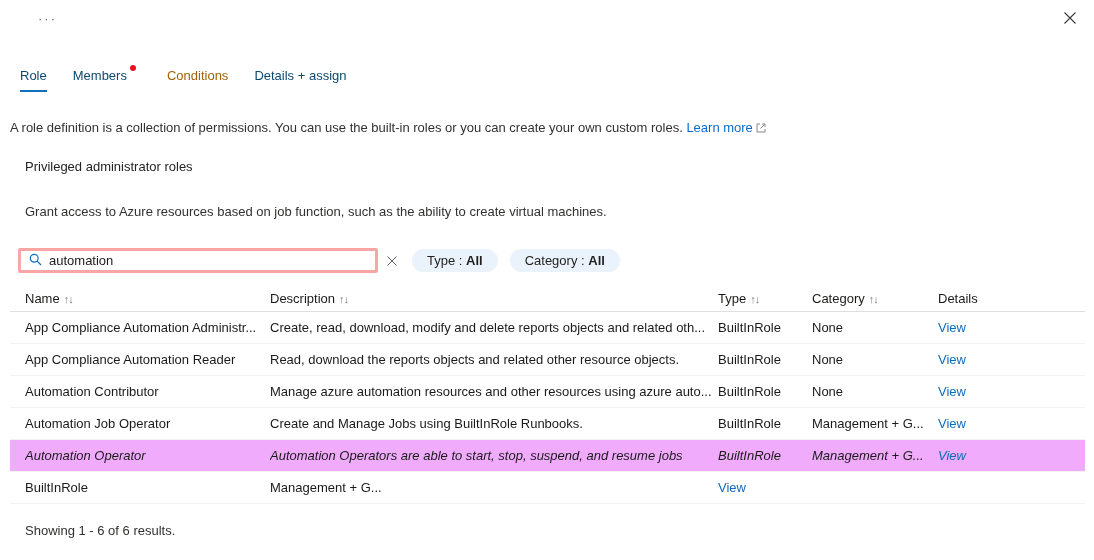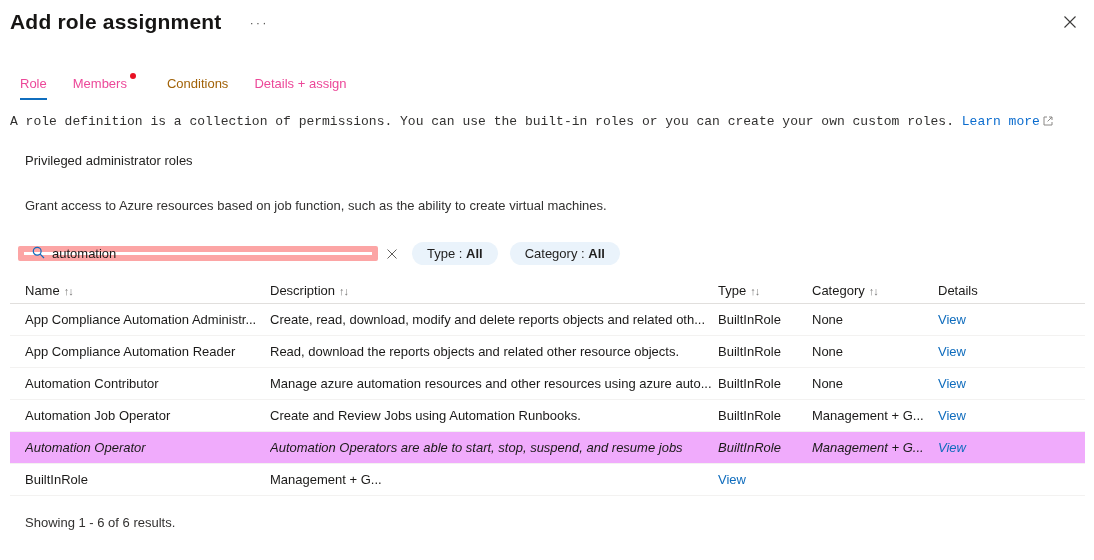--- a/index.html
+++ b/index.html
@@ -79,7 +79,6 @@
 <body>
 
 <div class="titlebar">
-  <span class="page-title">Add role assignment</span>
   <span class="title-ellipsis">···</span>
   <span class="spacer"></span>
   <span class="close-btn">

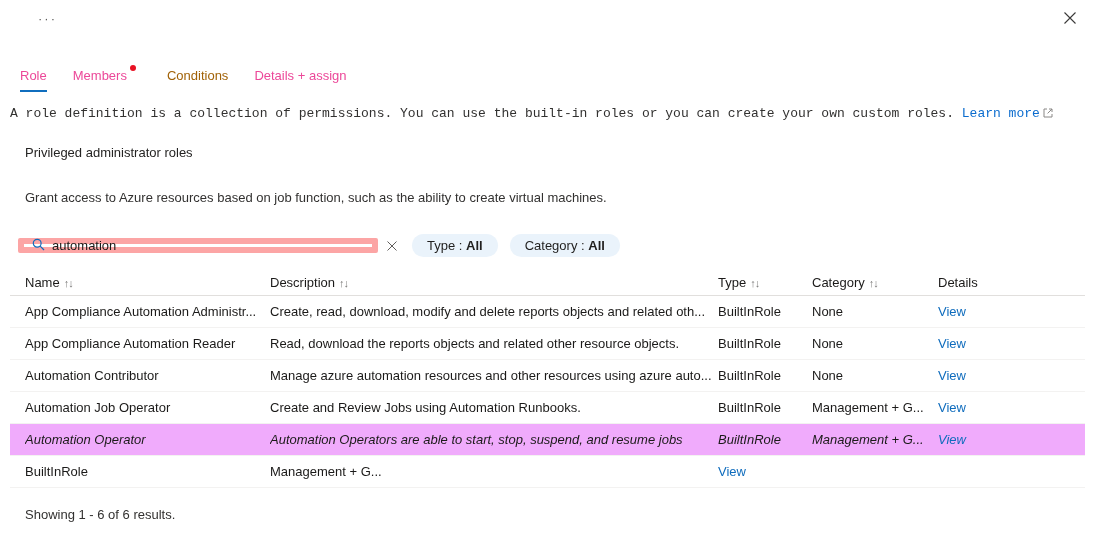--- a/index.html
+++ b/index.html
@@ -20,7 +20,7 @@
 
   
   .tabs { display:flex; align-items:flex-start; margin:42px 0 0 20px; }
-  .tab { position:relative; margin-right:26px; color:#ec4899; cursor:pointer; padding-bottom:9px; }
+  .tab { position:relative; margin-right:26px; color:#0c4a6e; cursor:pointer; padding-bottom:9px; }
   .tab.active { font-weight:400; }
   .tab.active::after { content:""; position:absolute; left:0; right:0; bottom:0; height:2px; background:#106ebe; }
   .tab.disabled { color:#a16207; cursor:default; }

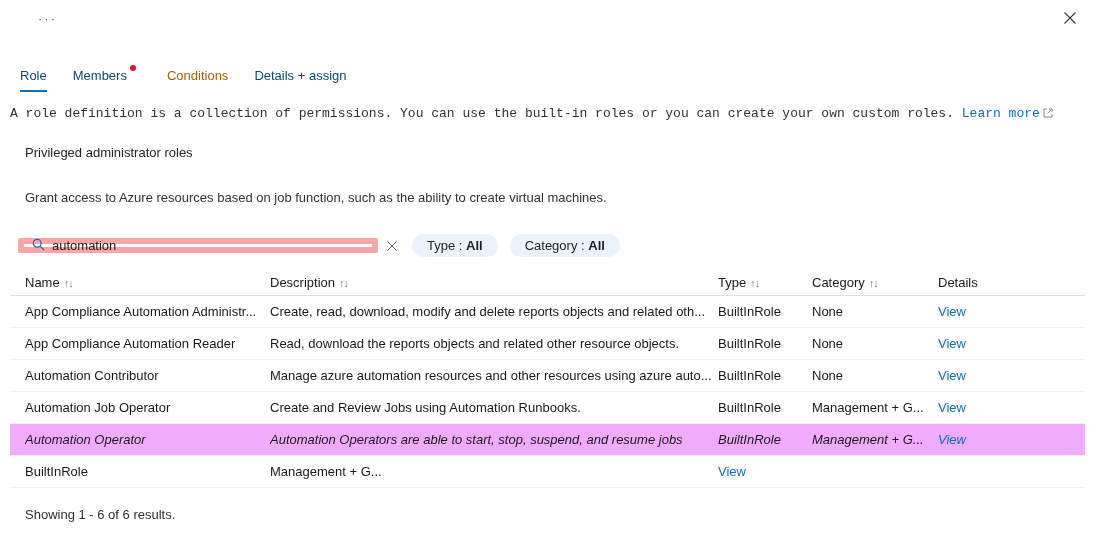--- a/index.html
+++ b/index.html
@@ -28,7 +28,7 @@
   .tab.members { margin-right:40px; }
 
   
-  .intro { margin:14px 0 0 10px; color:#323130;font-family:Liberation Mono, monospace; }
+  .intro { margin:28px 0 0 10px; color:#323130; }
   .link { color:#0b6cce; text-decoration:none; cursor:pointer; }
   .ext-icon { display:inline-block; vertical-align:-1px; margin-left:3px; color:#8a8886; }
 

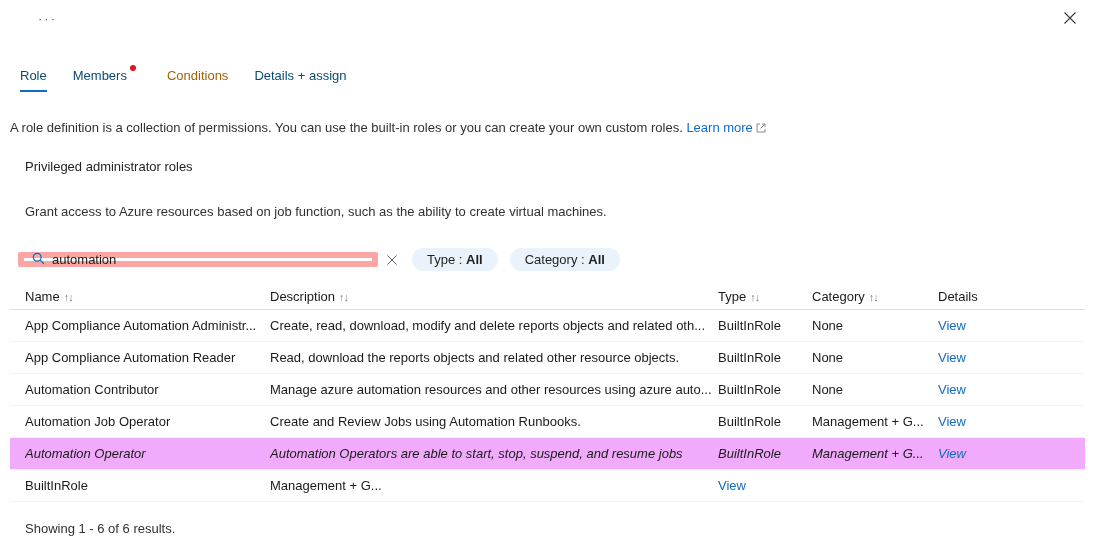--- a/index.html
+++ b/index.html
@@ -43,8 +43,8 @@
   
   .toolbar { display:flex; align-items:center; margin:29px 0 0 18px; }
   .search-box {
-    display:flex; align-items:center; width:360px; height:15px;
-    border:6px solid #fca5a5; border-radius:2px; background:#fff; padding:0 8px;
+    display:flex; align-items:center; width:360px; height:25px;
+    border:3px solid #fca5a5; border-radius:2px; background:#fff; padding:0 8px;
   }
   .search-box .mag { flex:0 0 auto; margin-right:7px; color:#0f6cbd; }
   .search-input {

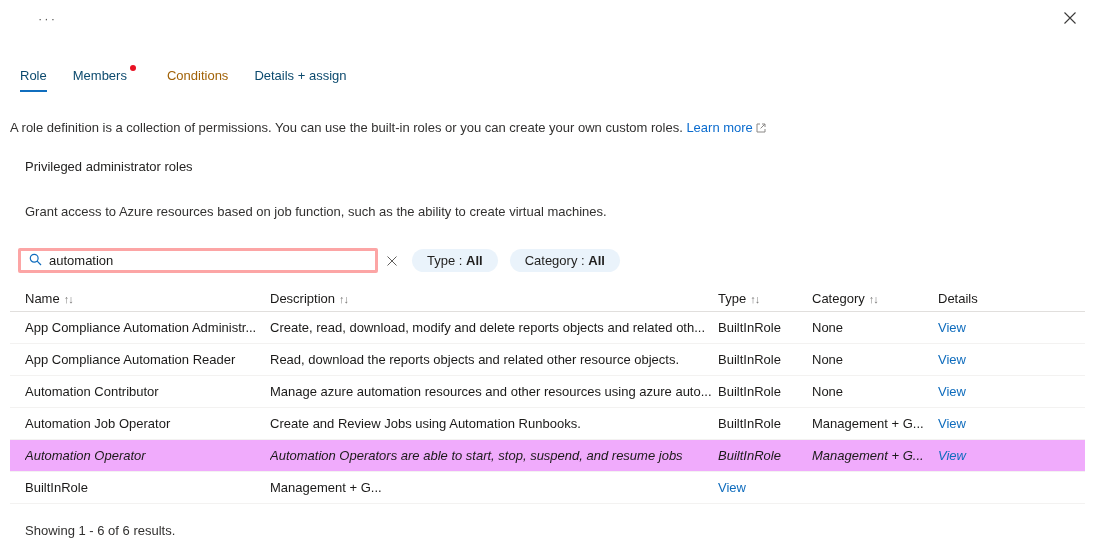--- a/index.html
+++ b/index.html
@@ -189,7 +189,7 @@
 
   <div class="trow">
     <div class="cell c-name">Automation Job Operator</div>
-    <div class="cell c-desc">Create and Review Jobs using Automation Runbooks.</div>
+    <div class="cell c-desc">Create and Manage Jobs using BuiltInRole Runbooks.</div>
     <div class="cell c-type">BuiltInRole</div>
     <div class="cell c-cat">Management + G...</div>
     <div class="cell c-det"><span class="view-link">View</span></div>

